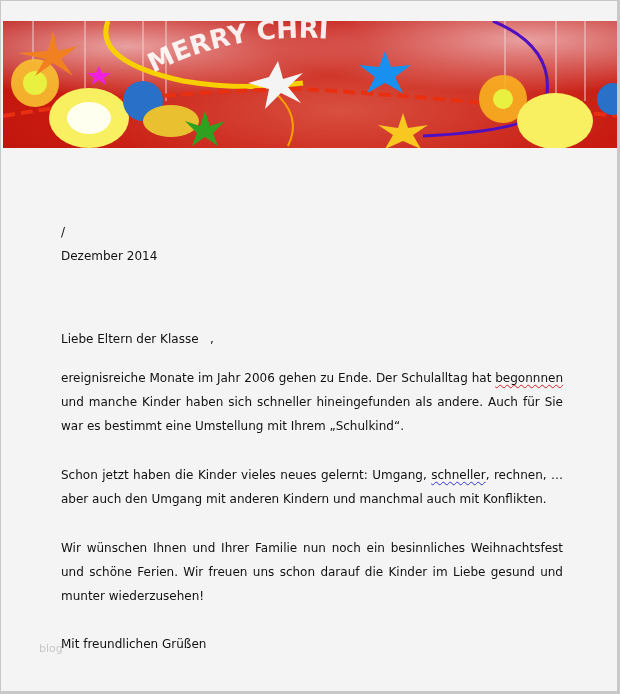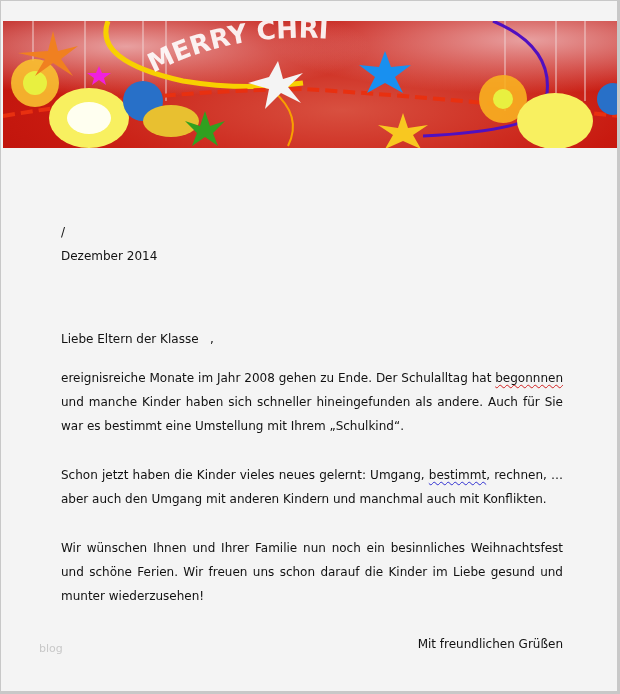--- a/index.html
+++ b/index.html
@@ -65,7 +65,7 @@
   <div class="text" style="top:331px; white-space:pre;">Liebe Eltern der Klasse   ,</div>
 
   <div class="text line just" style="top:365px;">
-    <span>ereignisreiche Monate im Jahr 2008 gehen zu Ende. Der Schulalltag hat </span><span class="wavy-red">begonnnen</span><span> und manche Kinder haben sich schneller hineingefunden als andere. Auch für Sie war es bestimmt eine Umstellung mit Ihrem „Schulkind“.</span>
+    <span>ereignisreiche Monate im Jahr 2006 gehen zu Ende. Der Schulalltag hat </span><span class="wavy-red">begonnnen</span><span> und manche Kinder haben sich schneller hineingefunden als andere. Auch für Sie war es bestimmt eine Umstellung mit Ihrem „Schulkind“.</span>
   </div>
 
   <div class="text line just" style="top:462px;">

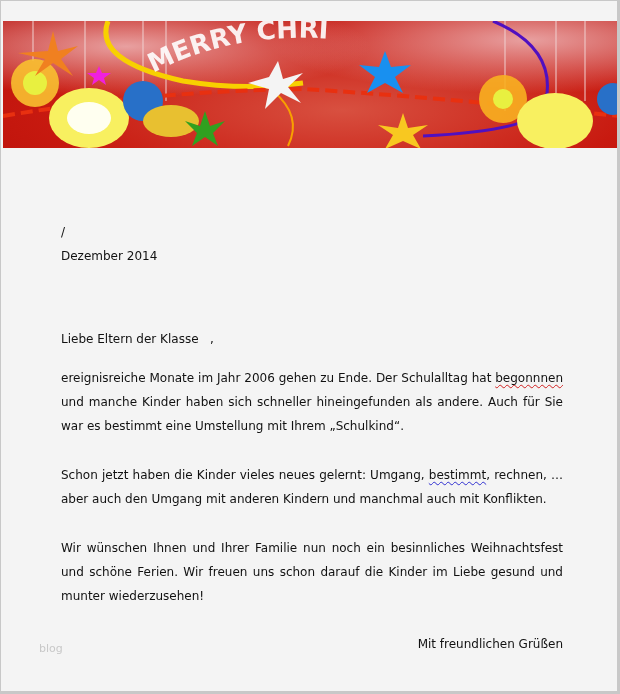--- a/index.html
+++ b/index.html
@@ -69,7 +69,7 @@
   </div>
 
   <div class="text line just" style="top:462px;">
-    <span>Schon jetzt haben die Kinder vieles neues gelernt: Umgang, </span><span class="wavy-blue">bestimmt</span><span>, rechnen, … aber auch den Umgang mit anderen Kindern und manchmal auch mit Konflikten.</span>
+    <span>Schon jetzt haben die Kinder vieles neues gelernt: Umgang, </span><span class="wavy-blue">schneller</span><span>, rechnen, … aber auch den Umgang mit anderen Kindern und manchmal auch mit Konflikten.</span>
   </div>
 
   <div class="text line just" style="top:535px;">Wir wünschen Ihnen und Ihrer Familie nun noch ein besinnliches Weihnachtsfest und schöne Ferien. Wir freuen uns schon darauf die Kinder im Liebe gesund und munter wiederzusehen!</div>

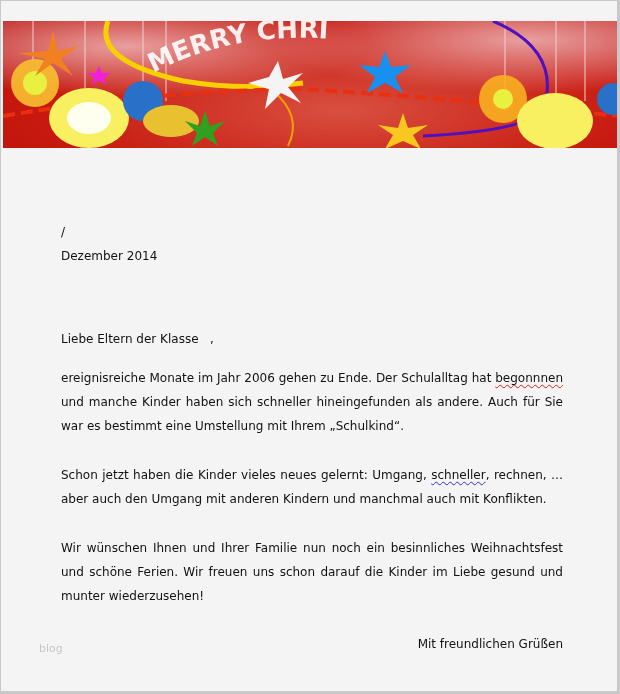--- a/index.html
+++ b/index.html
@@ -74,7 +74,7 @@
 
   <div class="text line just" style="top:535px;">Wir wünschen Ihnen und Ihrer Familie nun noch ein besinnliches Weihnachtsfest und schöne Ferien. Wir freuen uns schon darauf die Kinder im Liebe gesund und munter wiederzusehen!</div>
 
-  <div class="text" style="top:636px;text-align:right;">Mit freundlichen Grüßen</div>
+  <div class="text" style="top:636px;">Mit freundlichen Grüßen</div>
   <div class="watermark">blog</div>
 </div>
 

